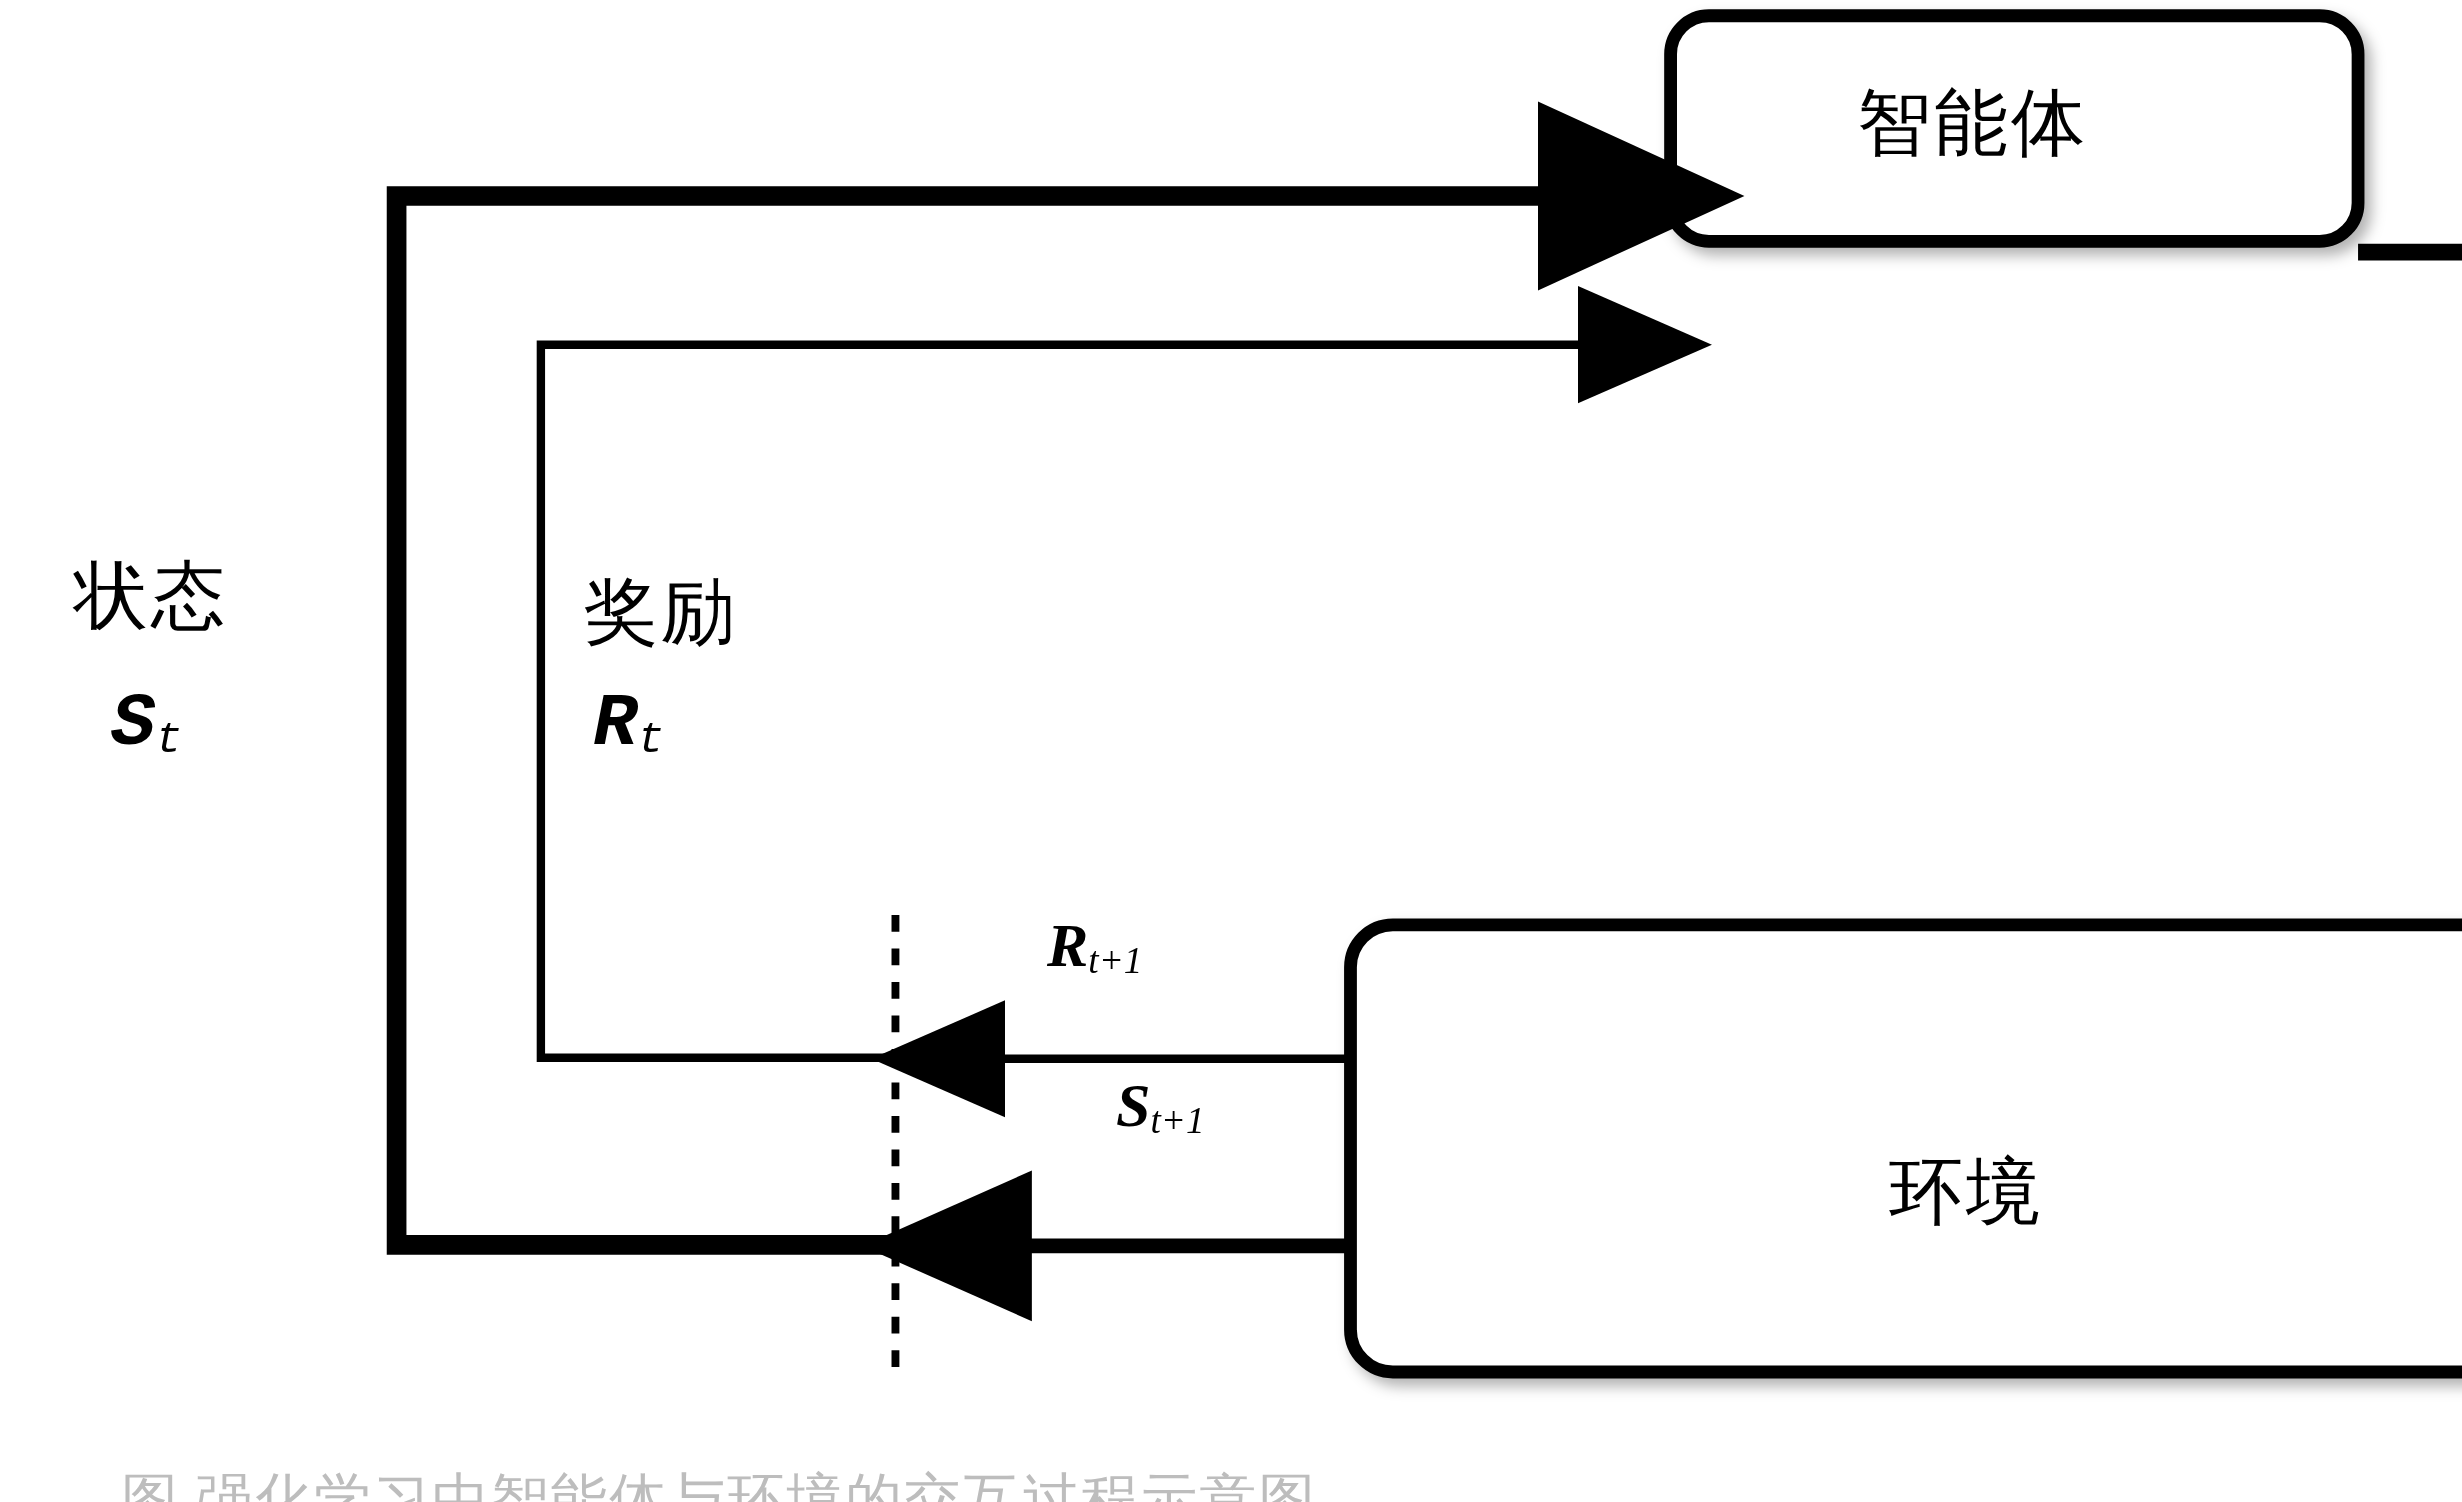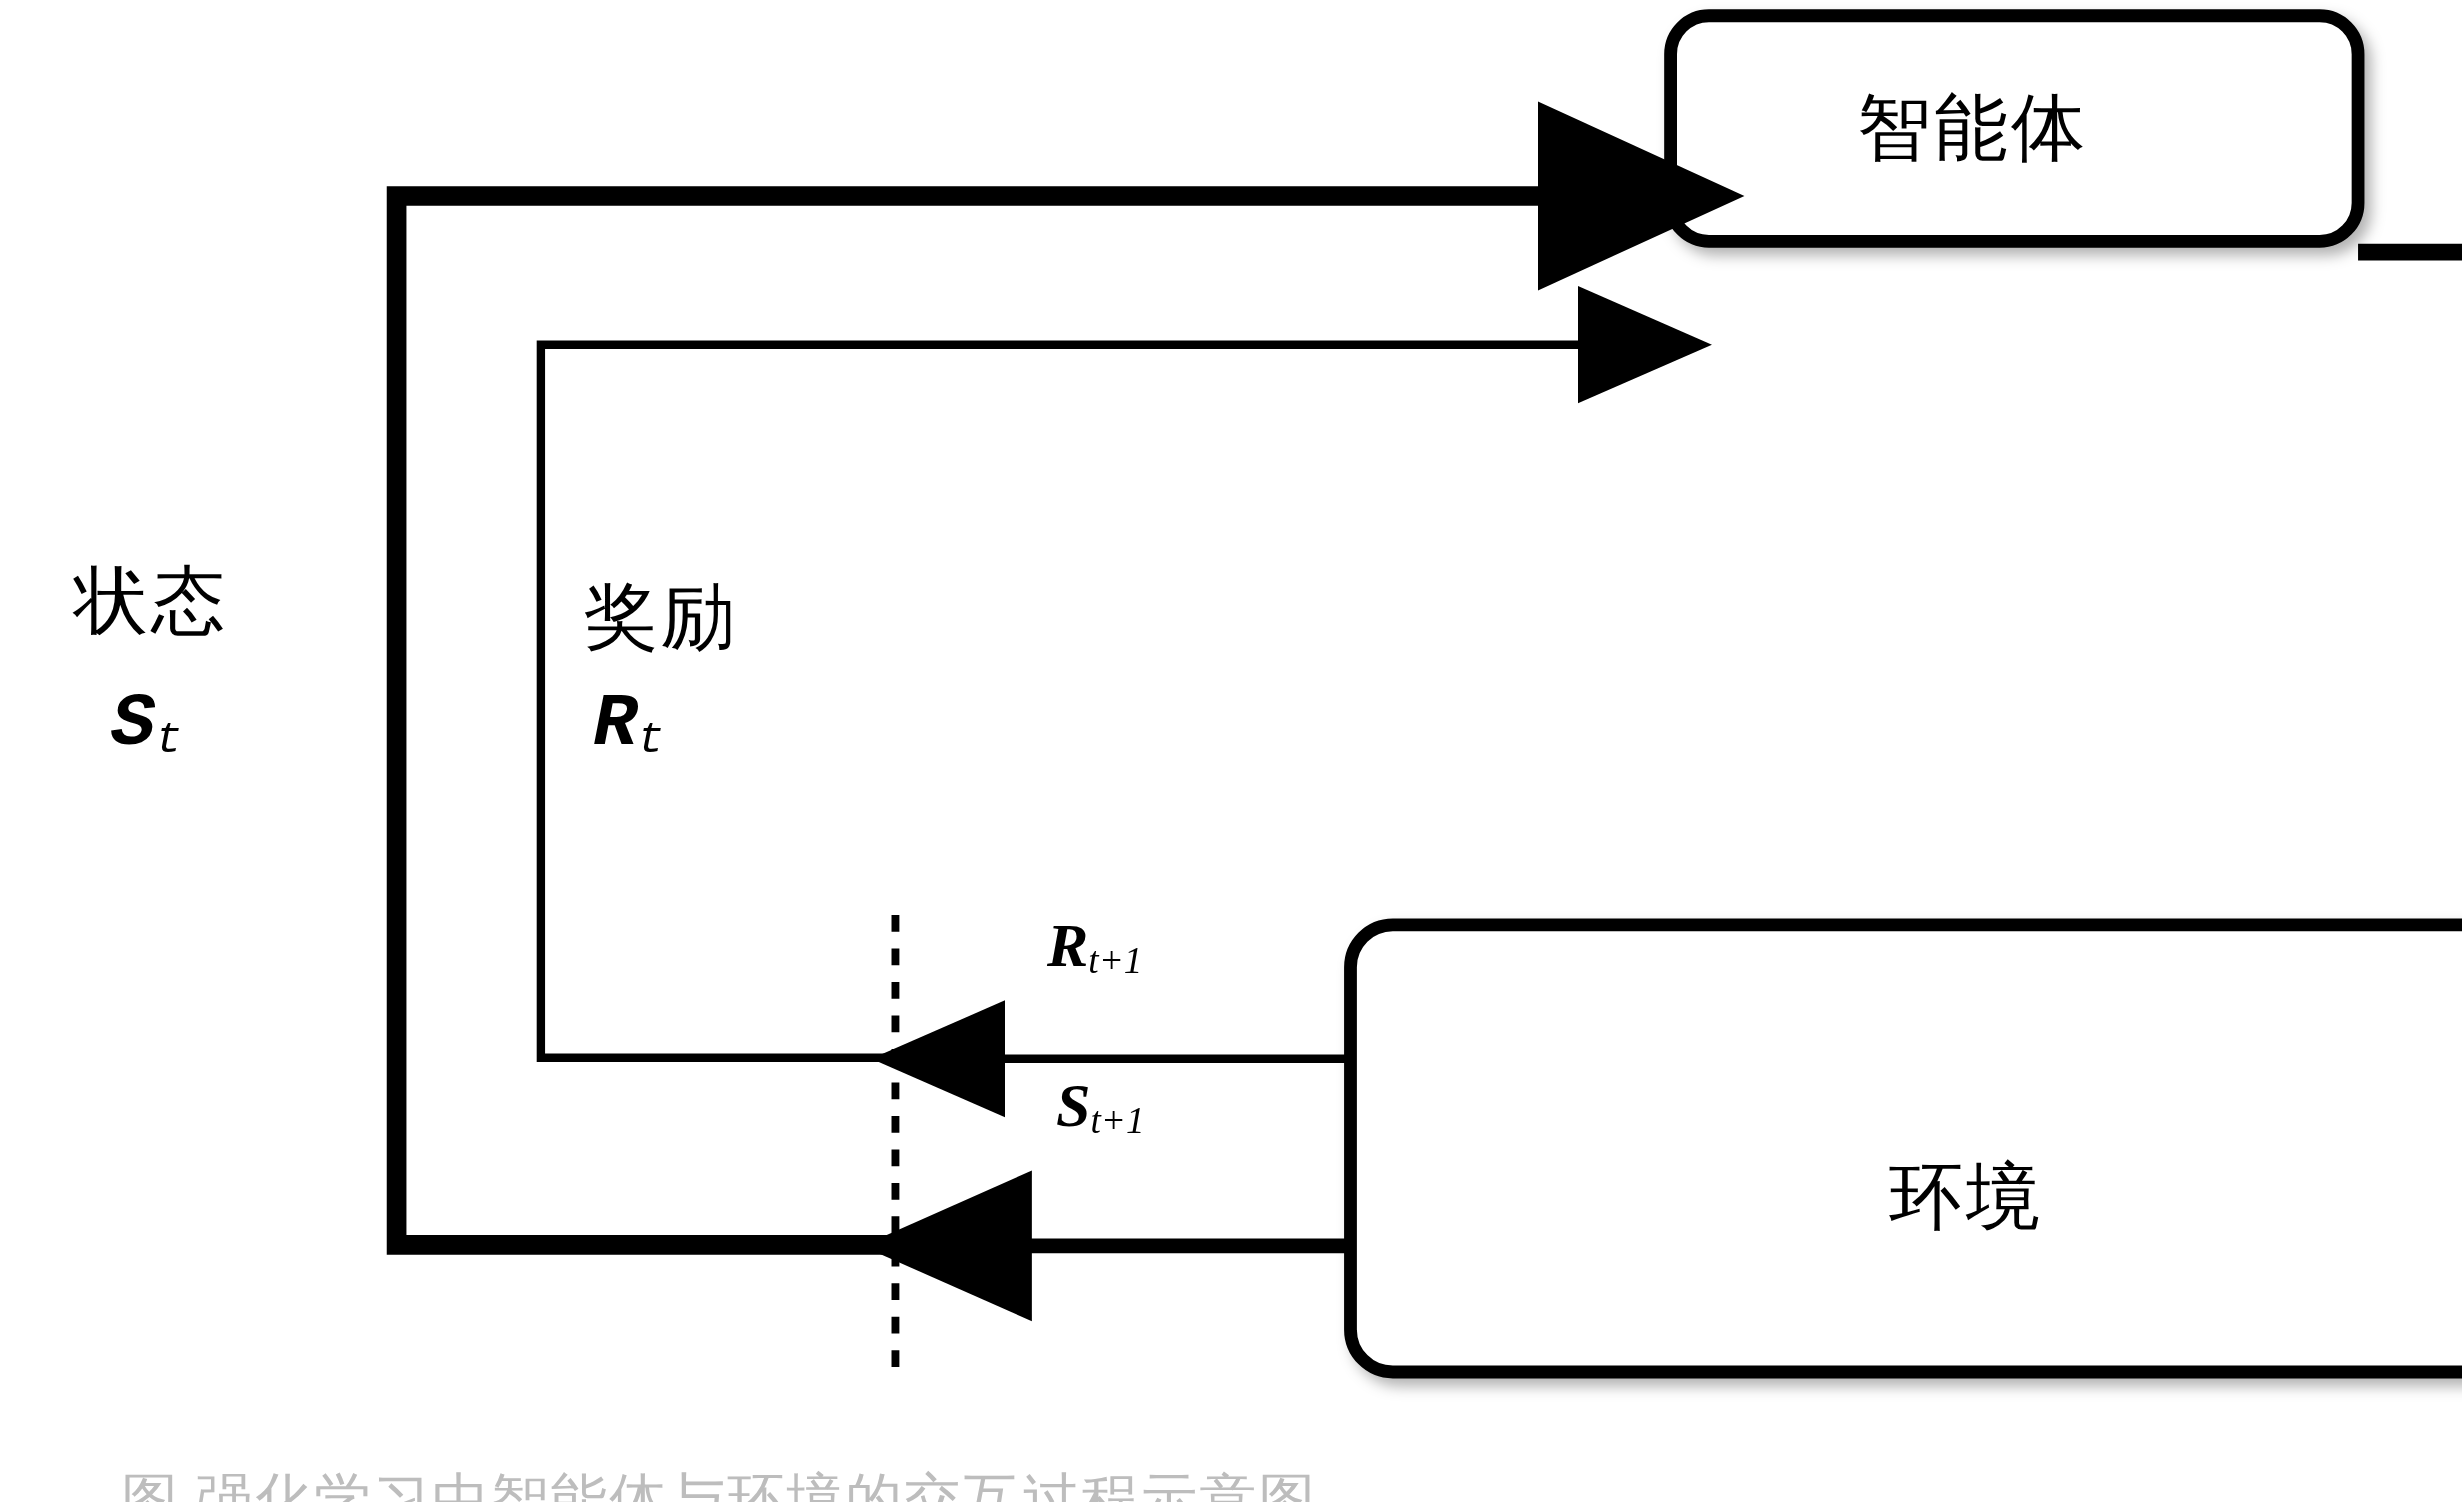--- a/index.html
+++ b/index.html
@@ -29,7 +29,7 @@
   }
   .node-label {
     position: absolute;
-    font-family: Liberation Serif, serif;
+    font-family: Liberation Mono, monospace;
     color: #000000;
     white-space: nowrap;
     line-height: 1;

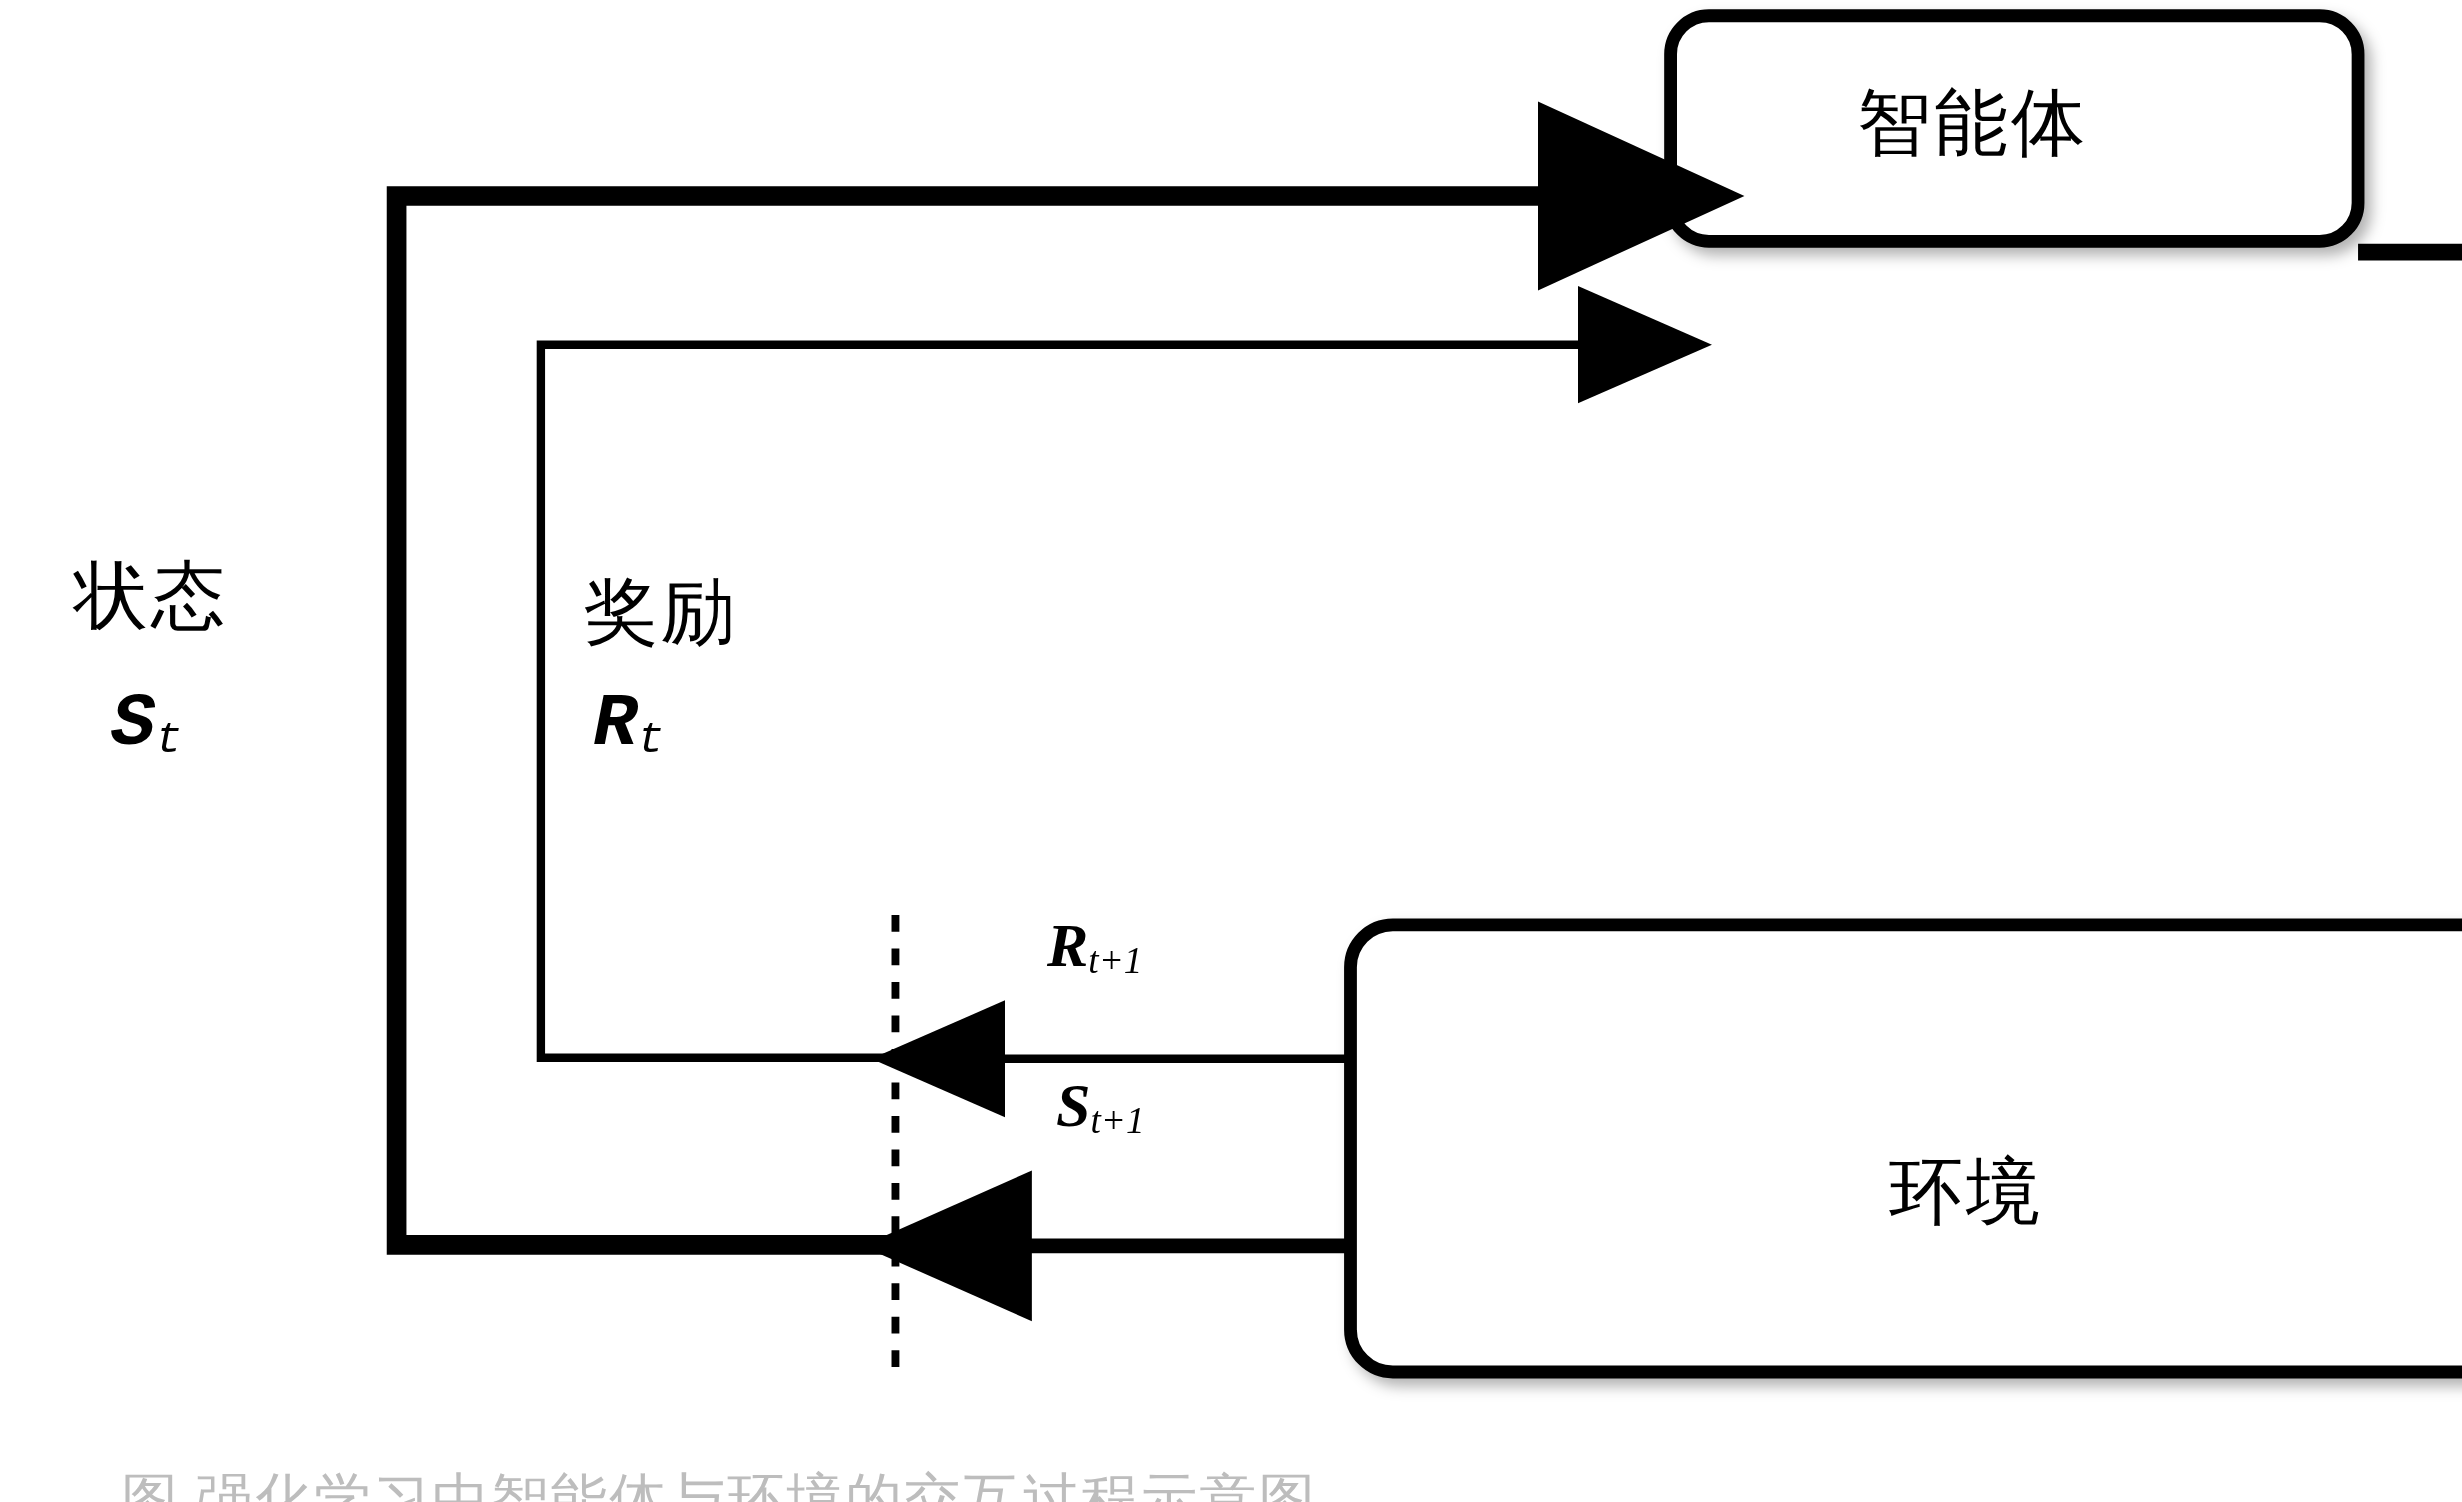--- a/index.html
+++ b/index.html
@@ -69,7 +69,7 @@
   #reward-sym    { left: 593px; top: 687px; }
 
   #reward-next-sym { left: 1047px; top: 914px; }
-  #state-next-sym  { left: 1056px; top: 1074px; }
+  #state-next-sym  { left: 1116px; top: 1074px; }
 
   #figure-caption {
     position: absolute;

